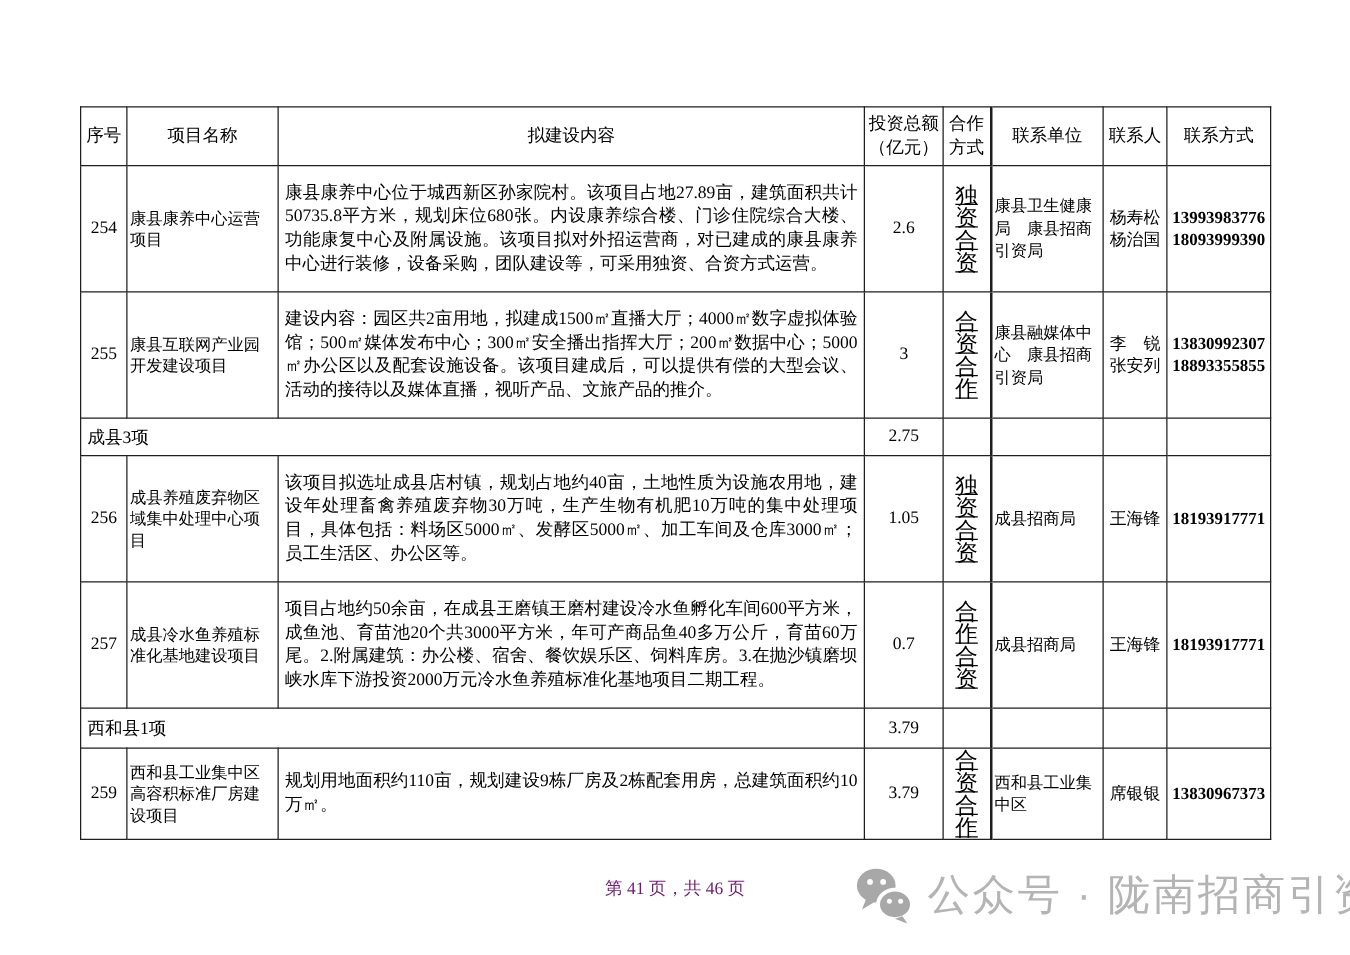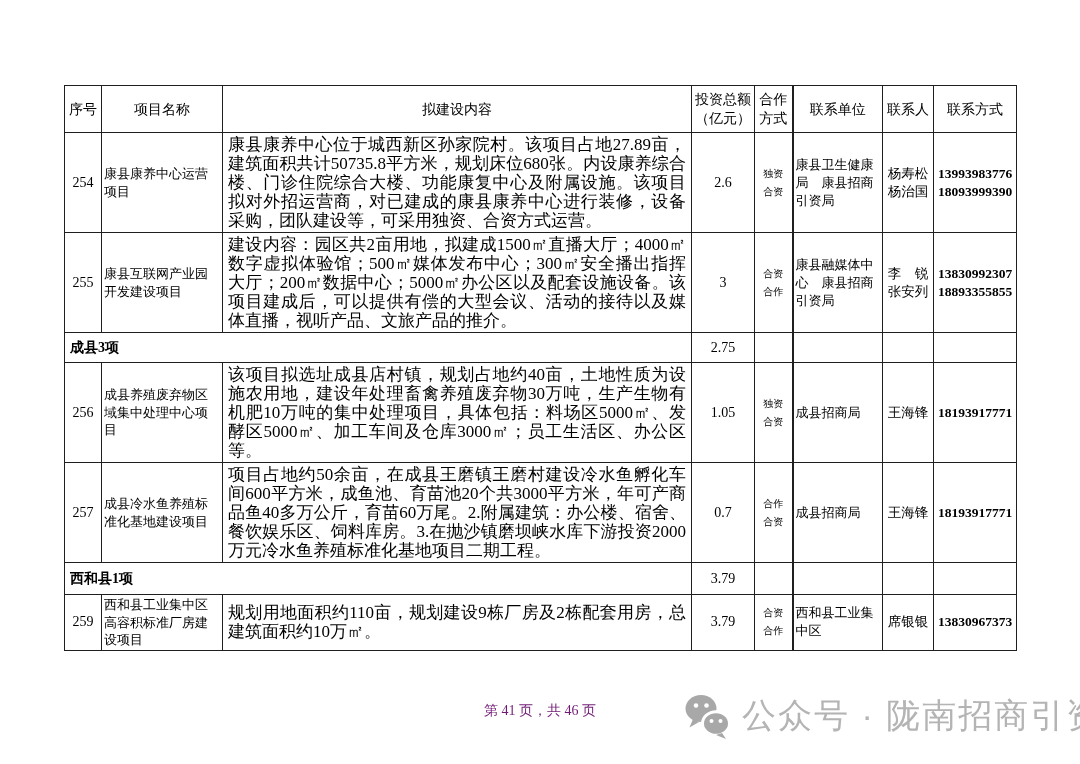--- a/index.html
+++ b/index.html
@@ -24,7 +24,7 @@
   .rh50{height:50px}.rh33{height:33px}
   .c-serial  { text-align:center; font-size:14px; }
   .c-name    { font-size:13px; line-height:17.5px; padding:1px 2px; text-align:left; }
-  .c-content { font-size:17px; line-height:19px; padding:2px 5px; text-align:justify; }
+  .c-content { font-size:14px; line-height:19px; padding:12px 5px; text-align:justify; }
   .c-invest  { text-align:center; font-size:14px; }
   .c-coop    { text-align:center; font-size:10px; line-height:18px; white-space:pre-line; padding:0 2px; }
   .c-unit    { text-align:left; font-size:13px; line-height:18px; padding:0 2px; border-left-width:2px !important; }

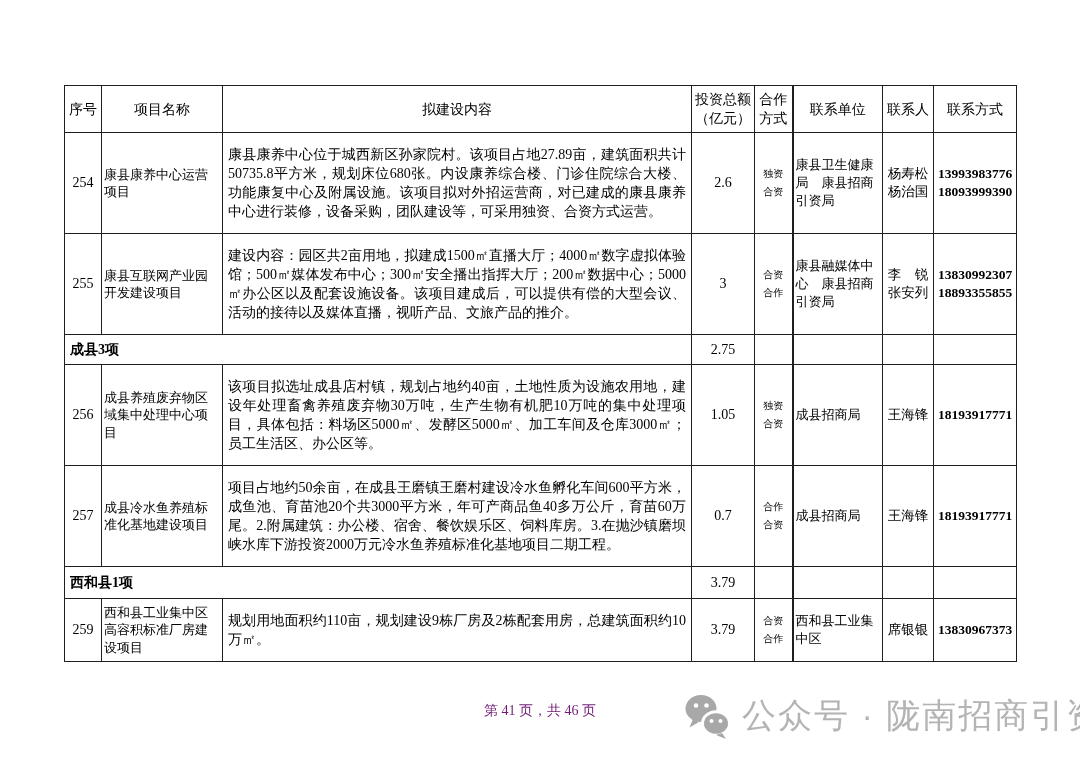--- a/index.html
+++ b/index.html
@@ -26,7 +26,7 @@
   .c-name    { font-size:13px; line-height:17.5px; padding:1px 2px; text-align:left; }
   .c-content { font-size:14px; line-height:19px; padding:12px 5px; text-align:justify; }
   .c-invest  { text-align:center; font-size:14px; }
-  .c-coop    { text-align:center; font-size:10px; line-height:18px; white-space:pre-line; padding:0 2px; }
+  .c-coop    { text-align:center; font-size:18px; line-height:18px; white-space:pre-line; padding:0 2px;text-decoration:underline; }
   .c-unit    { text-align:left; font-size:13px; line-height:18px; padding:0 2px; border-left-width:2px !important; }
   .c-person  { text-align:center; font-size:13.5px; line-height:18px; white-space:pre-line; padding:0 2px; }
   .c-phone   { text-align:center; font-size:13.5px; line-height:18px; white-space:pre-line; padding:0 1px;font-weight:bold; }

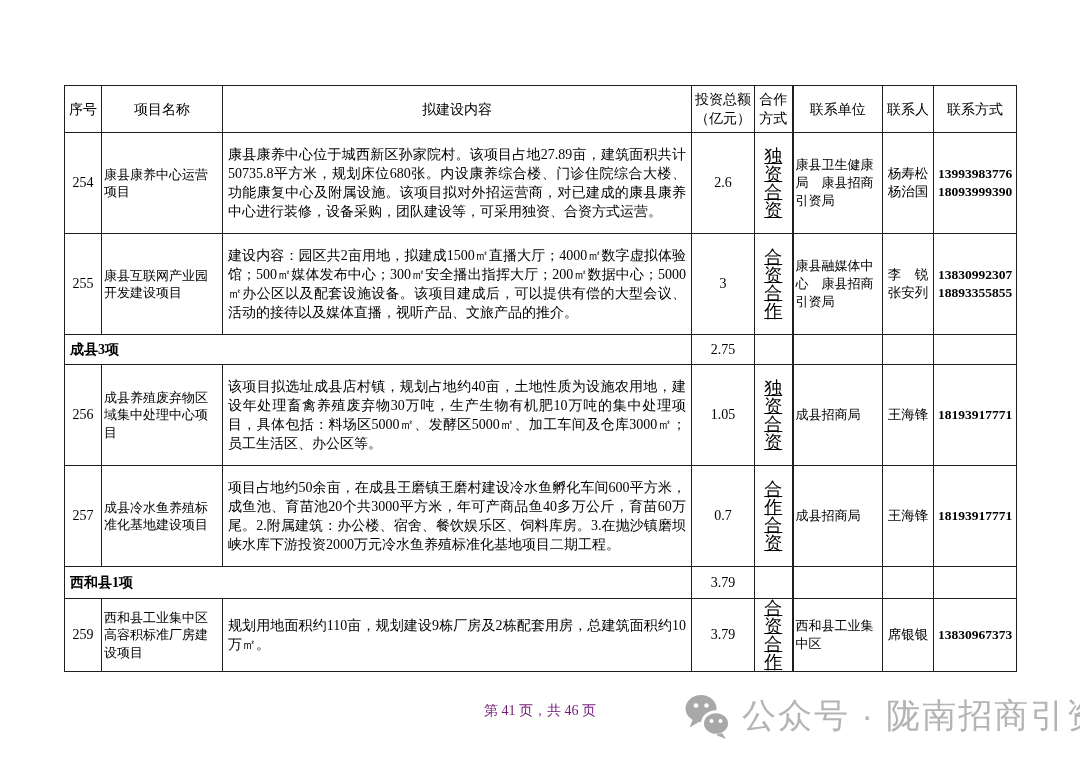--- a/index.html
+++ b/index.html
@@ -30,7 +30,7 @@
   .c-unit    { text-align:left; font-size:13px; line-height:18px; padding:0 2px; border-left-width:2px !important; }
   .c-person  { text-align:center; font-size:13.5px; line-height:18px; white-space:pre-line; padding:0 2px; }
   .c-phone   { text-align:center; font-size:13.5px; line-height:18px; white-space:pre-line; padding:0 1px;font-weight:bold; }
-  .c-subtotal{ font-size:14px; text-align:left; padding-left:5px;font-weight:bold; }
+  .c-subtotal{ font-size:14px; text-align:left; padding-left:5px; }
   .page-num {
     position:absolute; left:64px; top:702px; width:952px;
     text-align:center; font-size:14px; color:#701a75;

